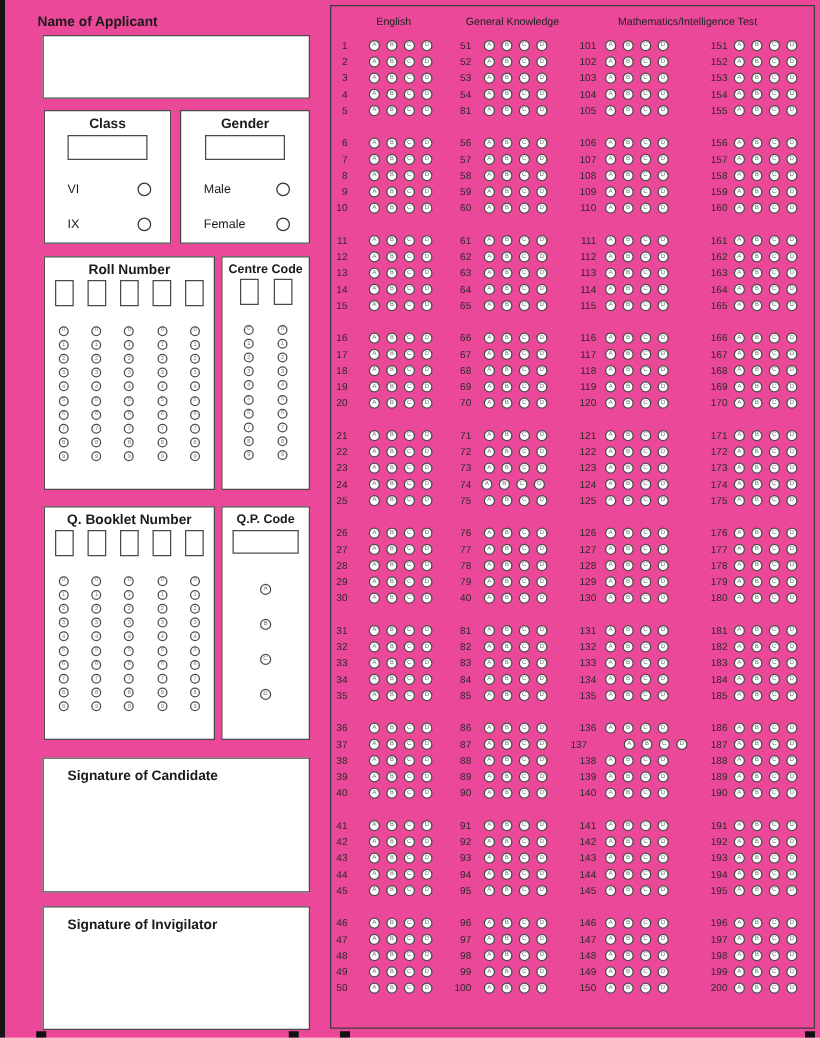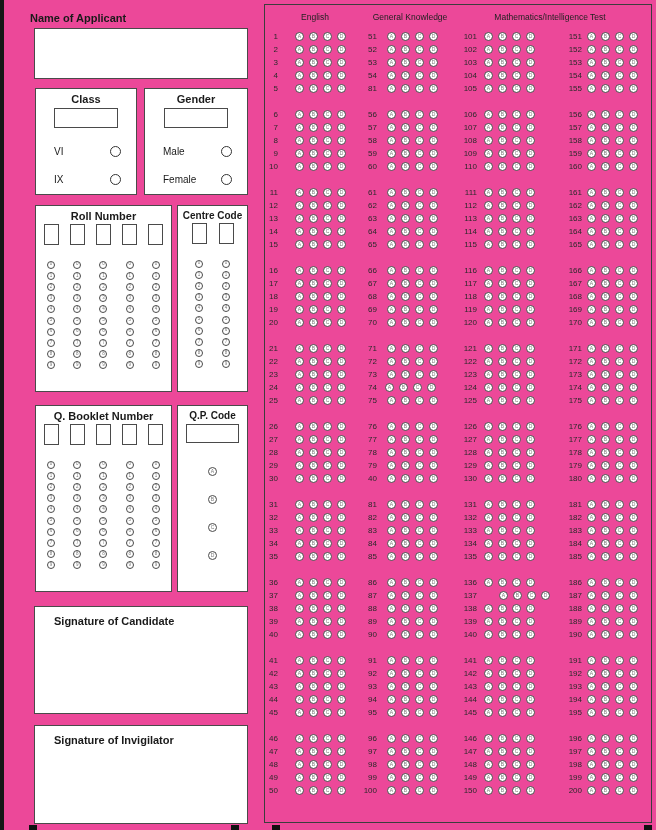--- a/index.html
+++ b/index.html
@@ -1557,7 +1557,7 @@
             </span>
           </div>
           <div class="q-row">
-            <span class="q-num" style="width: 28px; margin-right: 22px;">137</span>
+            <span class="q-num" style="width: 28px; margin-right: 22px; text-align: center;">137</span>
             <span class="q-bubbles">
               <span class="bubble a-bubble">A</span>
               <span class="bubble a-bubble">B</span>

